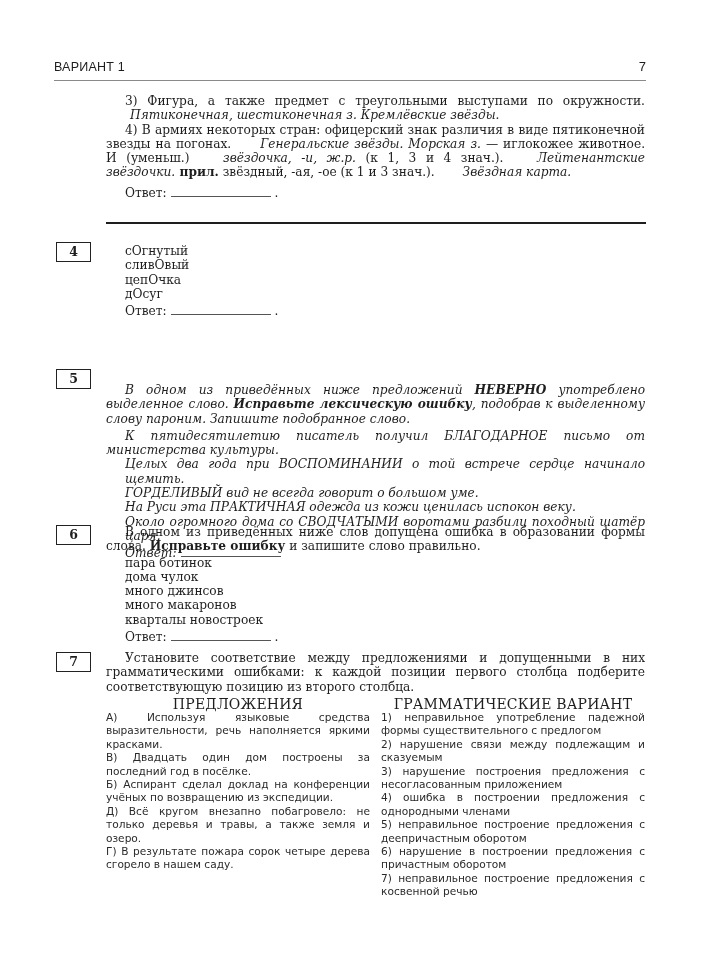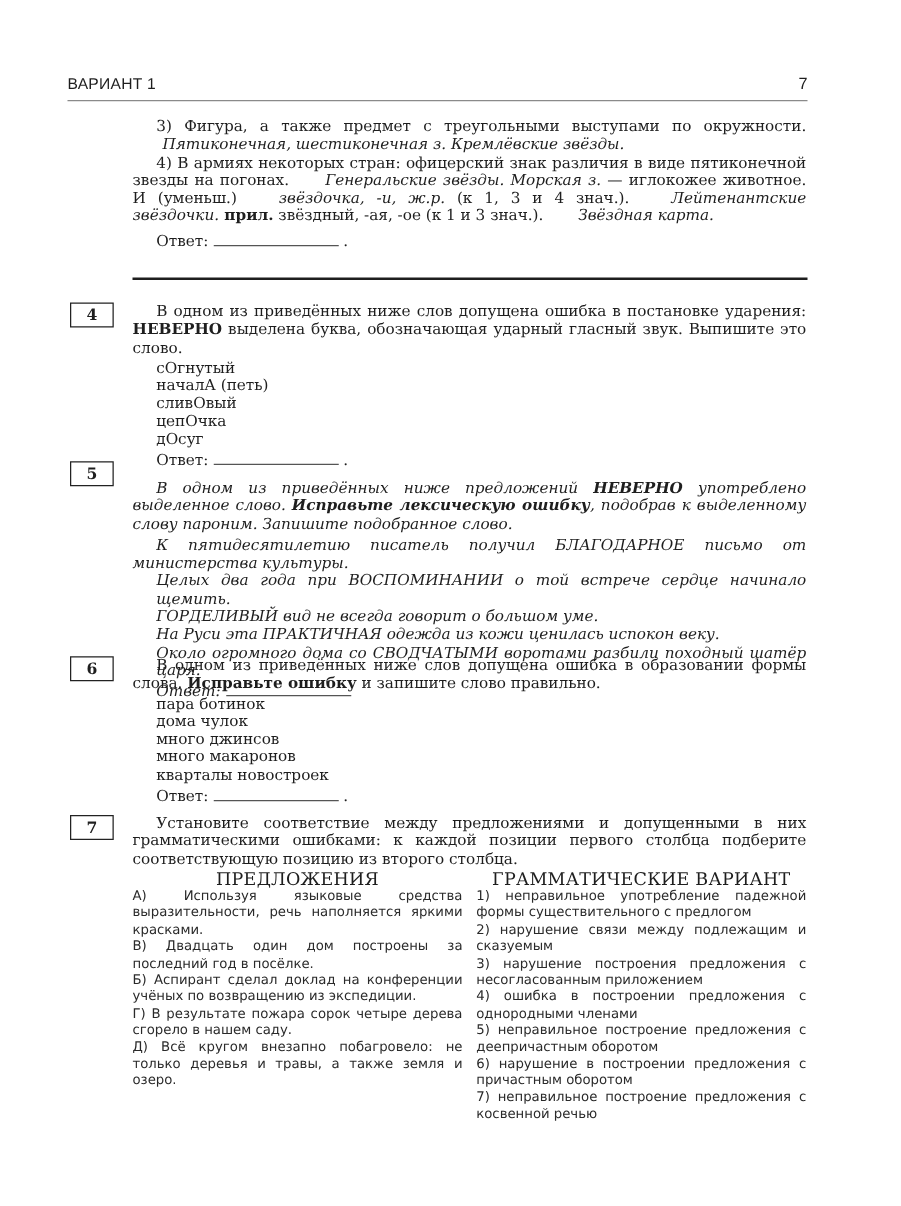--- a/index.html
+++ b/index.html
@@ -47,7 +47,6 @@
 
 <div class="box" style="top:242px;">4</div>
 <div class="txt" style="top:242px;">
-  <p class="ind"><span>В одном из приведённых ниже слов допущена ошибка в постановке ударения: </span><span class="b">НЕВЕРНО</span><span> выделена буква, обозначающая ударный гласный звук. Выпишите это слово.</span></p>
   <div style="margin-top:2px;">
     <p class="li">сОгнутый</p>
     <p class="li">началА (петь)</p>

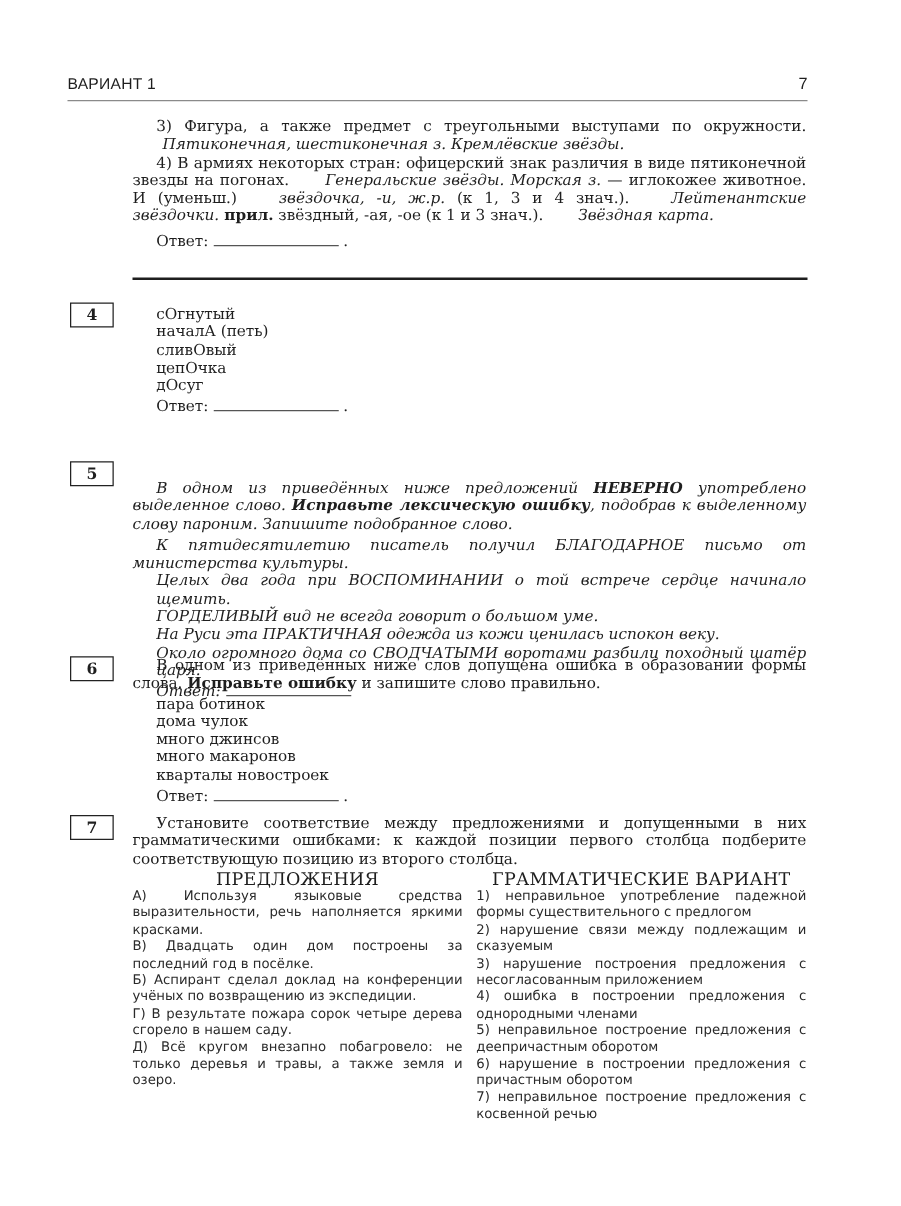--- a/index.html
+++ b/index.html
@@ -49,7 +49,6 @@
 <div class="txt" style="top:242px;">
   <div style="margin-top:2px;">
     <p class="li">сОгнутый</p>
-    <p class="li">началА (петь)</p>
     <p class="li">сливОвый</p>
     <p class="li">цепОчка</p>
     <p class="li">дОсуг</p>

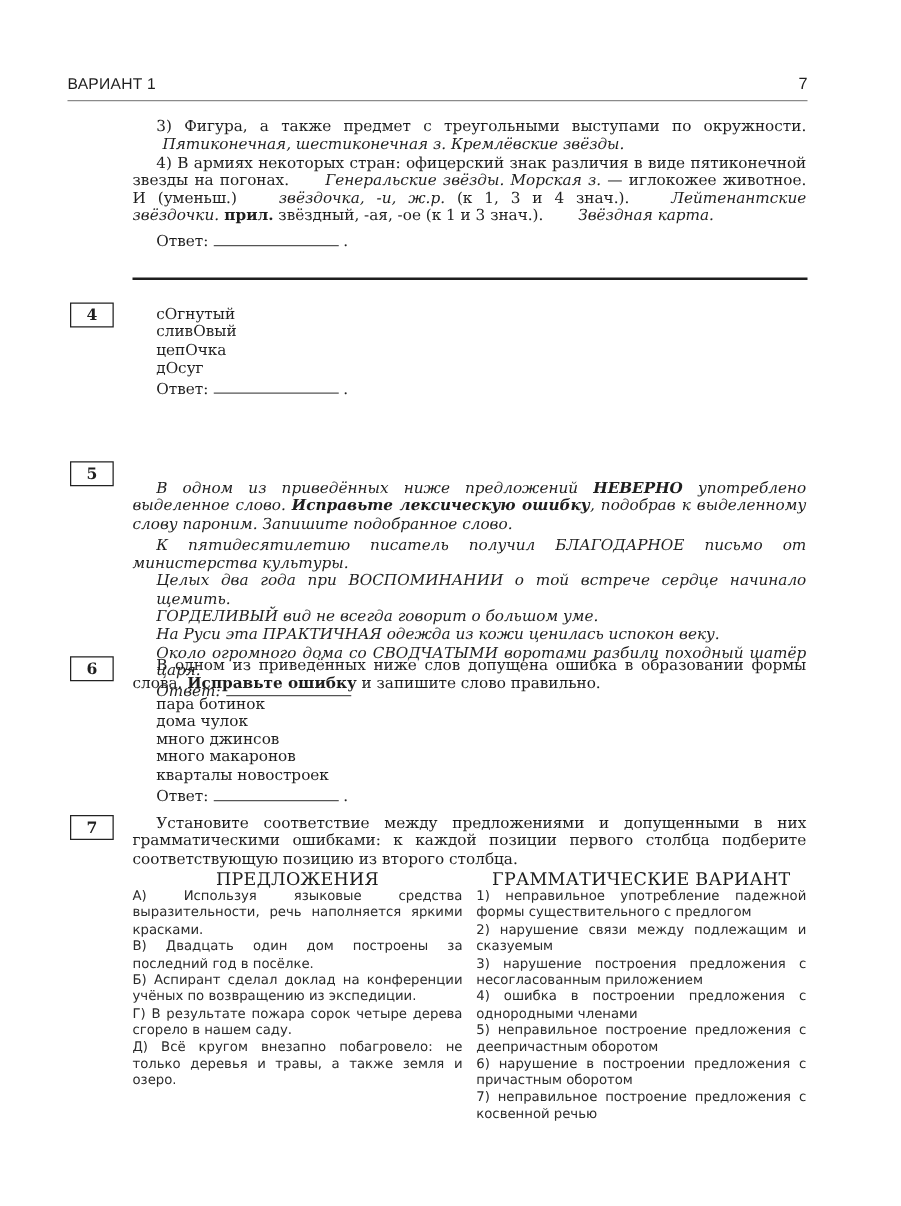--- a/index.html
+++ b/index.html
@@ -97,8 +97,8 @@
       <p>А) Используя языковые средства выразительности, речь наполняется яркими красками.</p>
       <p>В) Двадцать один дом построены за последний год в посёлке.</p>
       <p>Б) Аспирант сделал доклад на конференции учёных по возвращению из экспедиции.</p>
+      <p>Д) Всё кругом внезапно побагровело: не только деревья и травы, а также земля и озеро.</p>
       <p>Г) В результате пожара сорок четыре дерева сгорело в нашем саду.</p>
-      <p>Д) Всё кругом внезапно побагровело: не только деревья и травы, а также земля и озеро.</p>
     </div>
     <div class="col">
       <div class="h">ГРАММАТИЧЕСКИЕ ВАРИАНТ</div>

